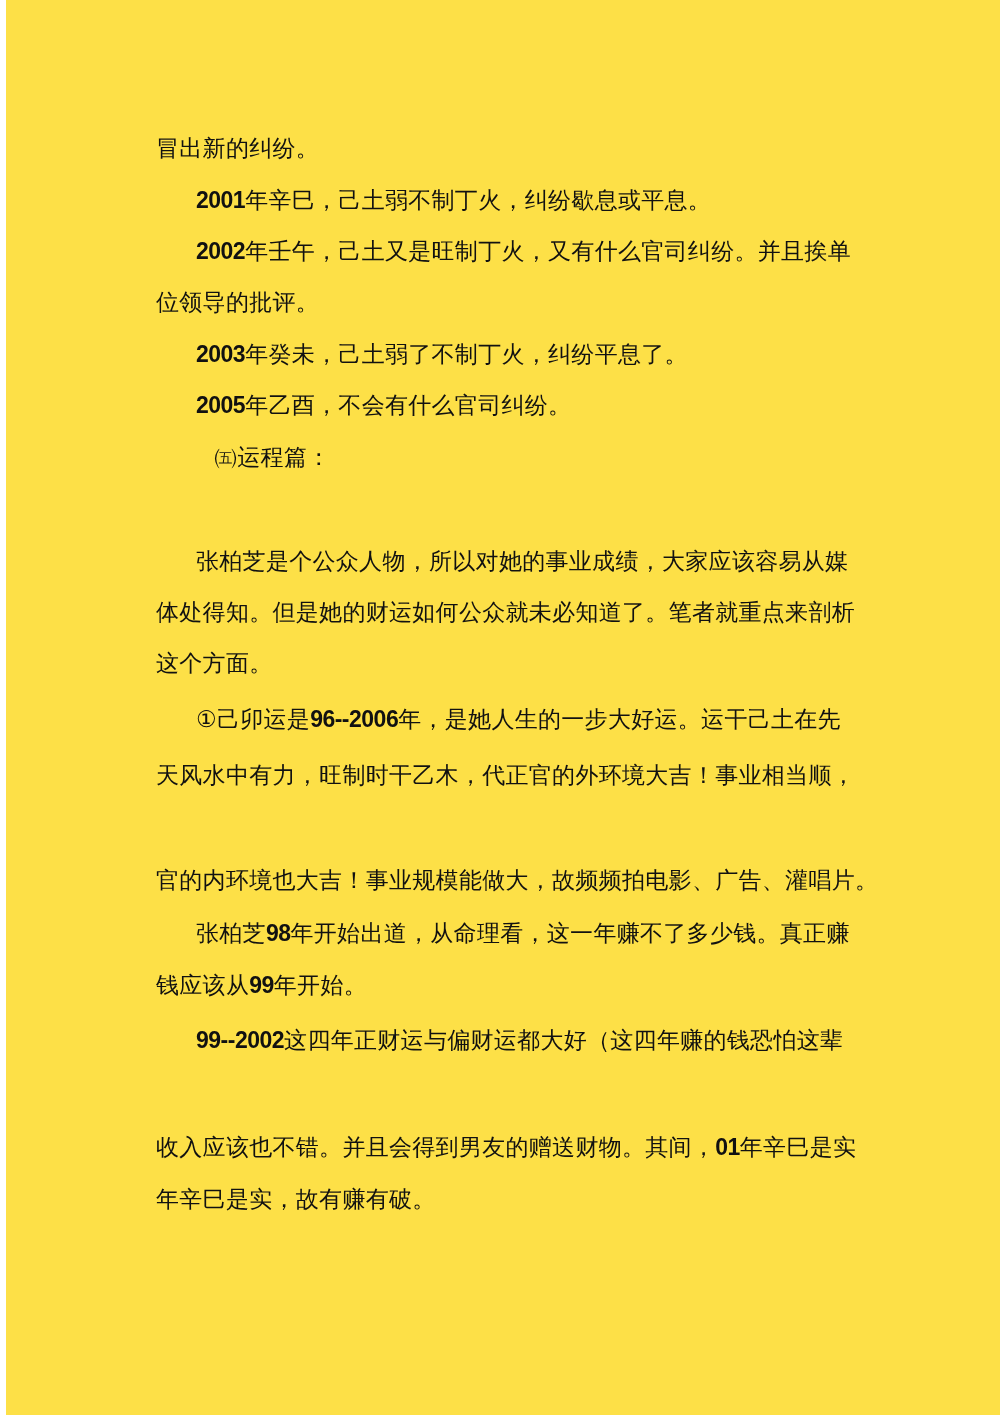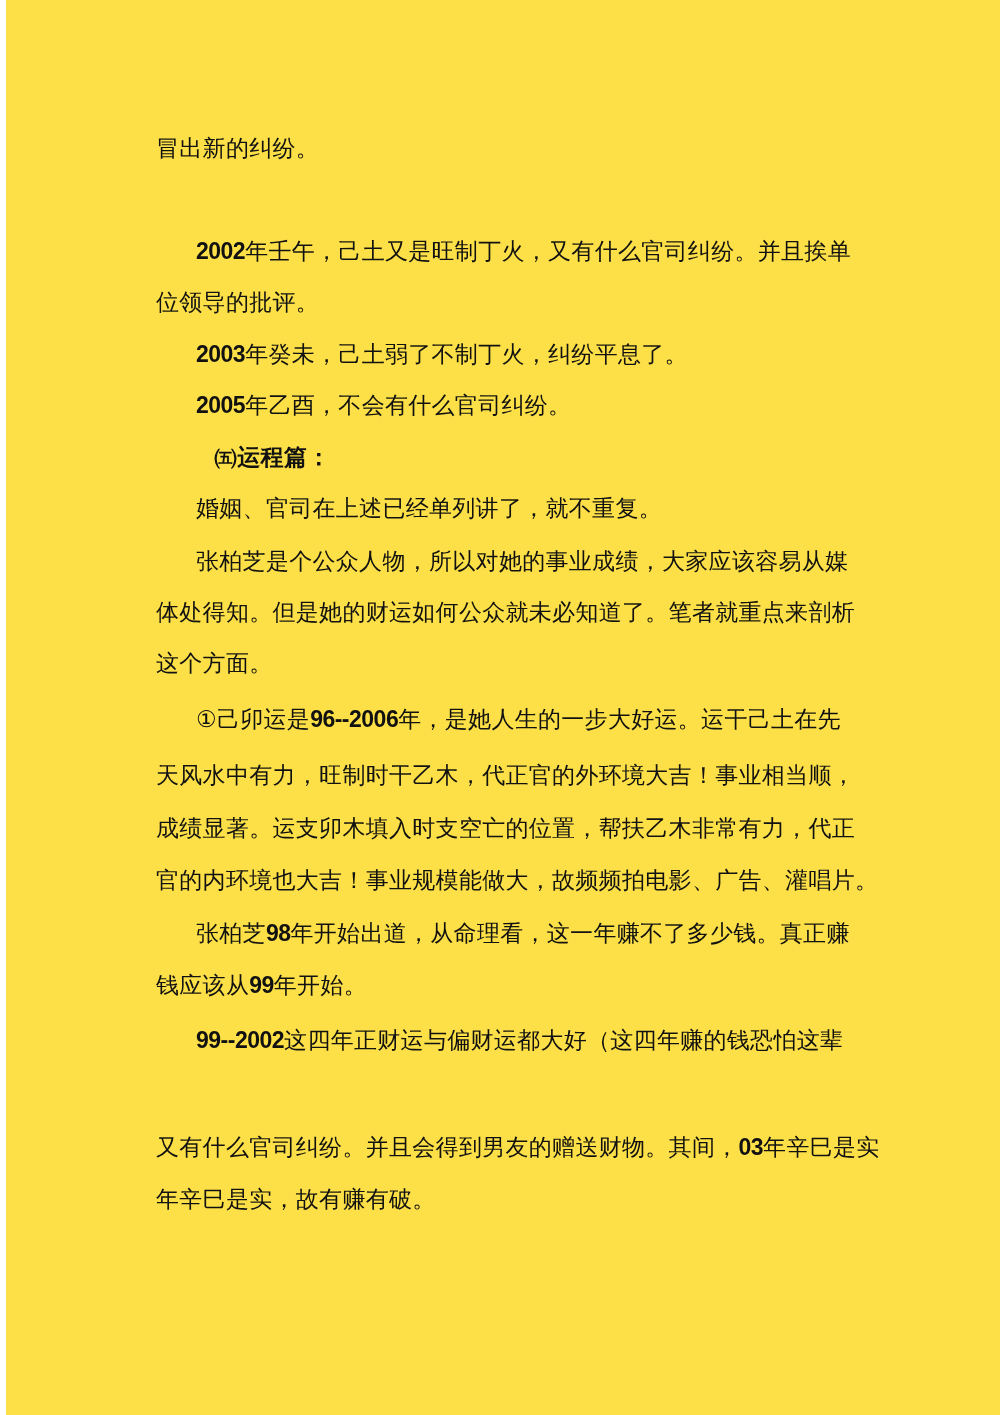--- a/index.html
+++ b/index.html
@@ -30,6 +30,9 @@
     <span>冒出新的纠纷。</span>
   </div>
 
+  <div class="line indent" style="top:183px">
+    <span class="b">2001</span><span>年辛巳，己土弱不制丁火，纠纷歇息或平息。</span>
+  </div>
 
   <div class="line indent" style="top:234px">
     <span class="b">2002</span><span>年壬午，己土又是旺制丁火，又有什么官司纠纷。并且挨单</span>

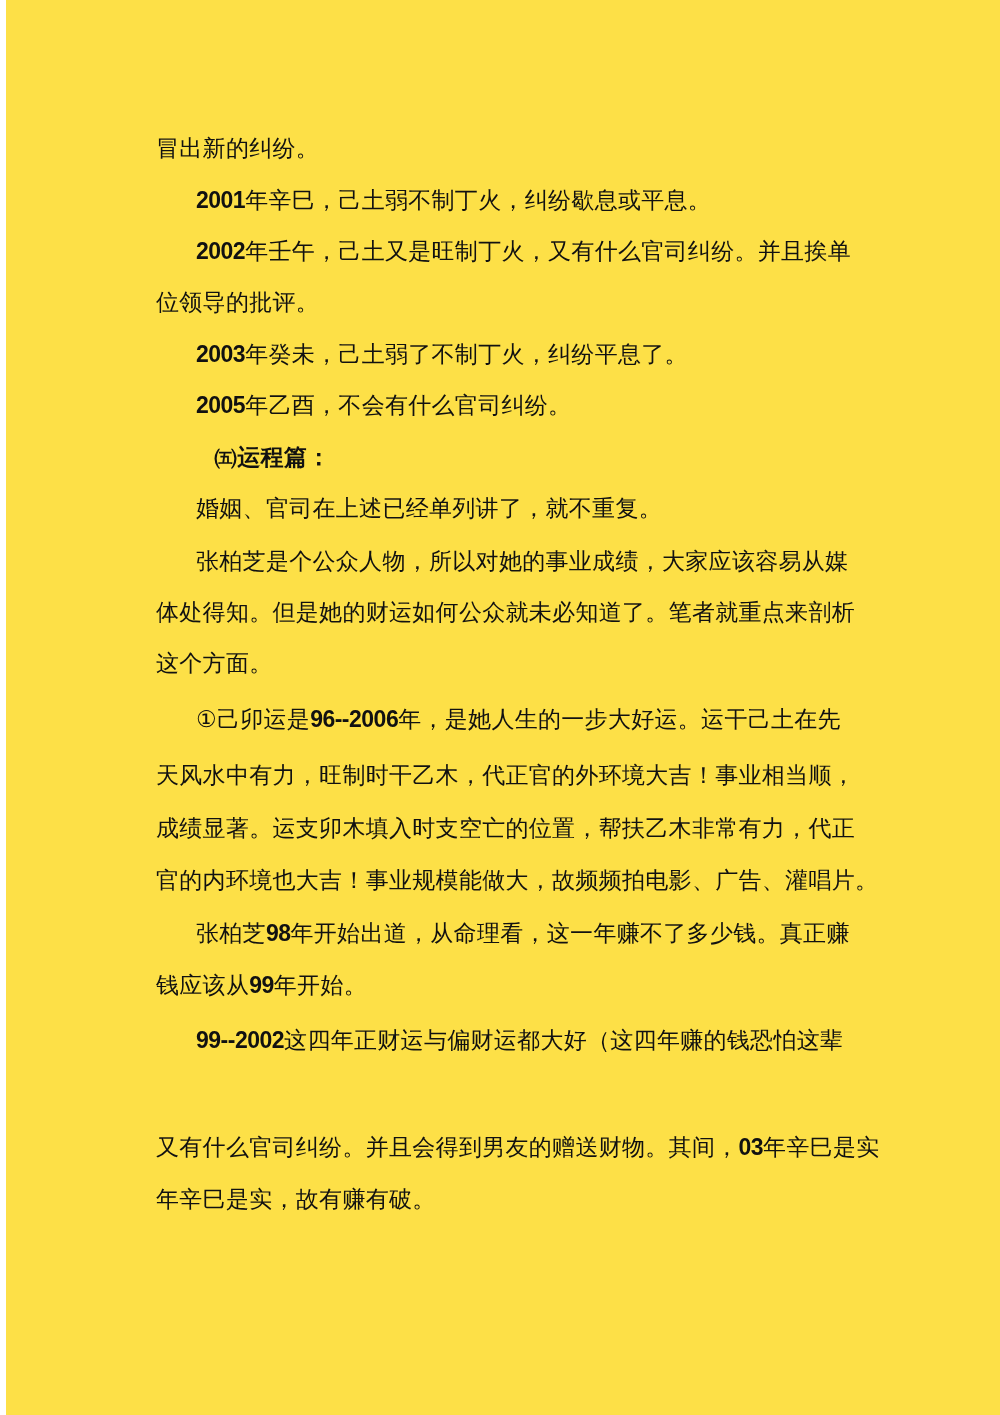--- a/index.html
+++ b/index.html
@@ -18,7 +18,7 @@
       letter-spacing: 0.3px;
     }
     .line.indent { left: 190px; width: 665px; }
-    .line.indent2 { left: 198px; width: 657px; font-weight: bold; }
+    .line.indent2 { left: 198px; width: 657px; }
     .b { font-weight: bold; font-family: "Liberation Sans", sans-serif; letter-spacing: -0.5px; }
   </style>
 </head>

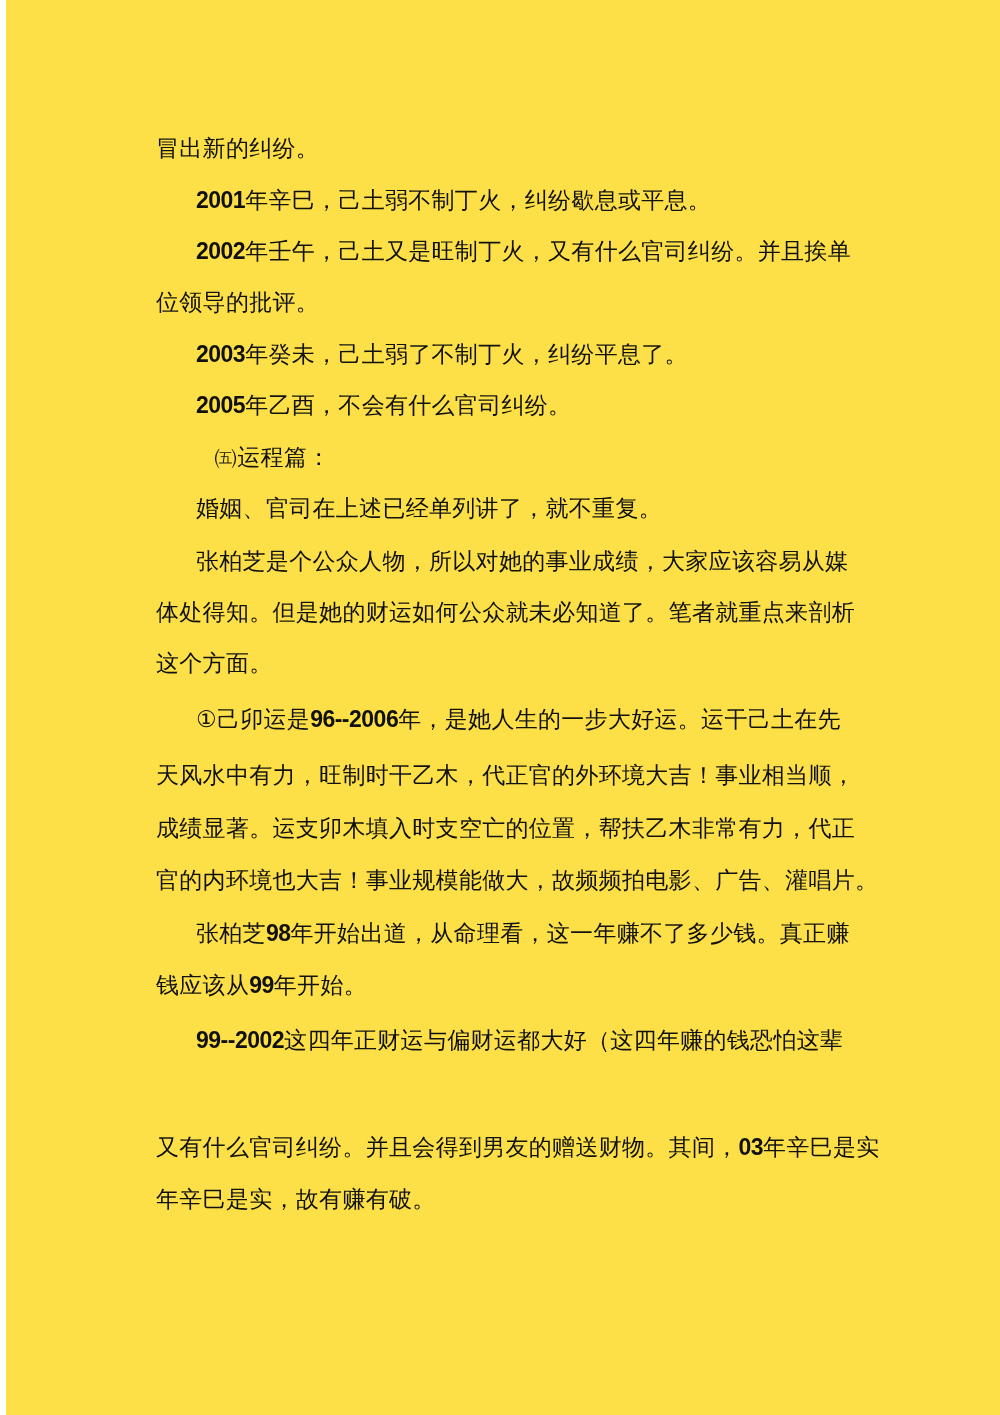--- a/index.html
+++ b/index.html
@@ -54,9 +54,6 @@
     <span>㈤运程篇：</span>
   </div>
 
-  <div class="line indent" style="top:491px">
-    <span>婚姻、官司在上述已经单列讲了，就不重复。</span>
-  </div>
 
   <div class="line indent" style="top:544px">
     <span>张柏芝是个公众人物，所以对她的事业成绩，大家应该容易从媒</span>

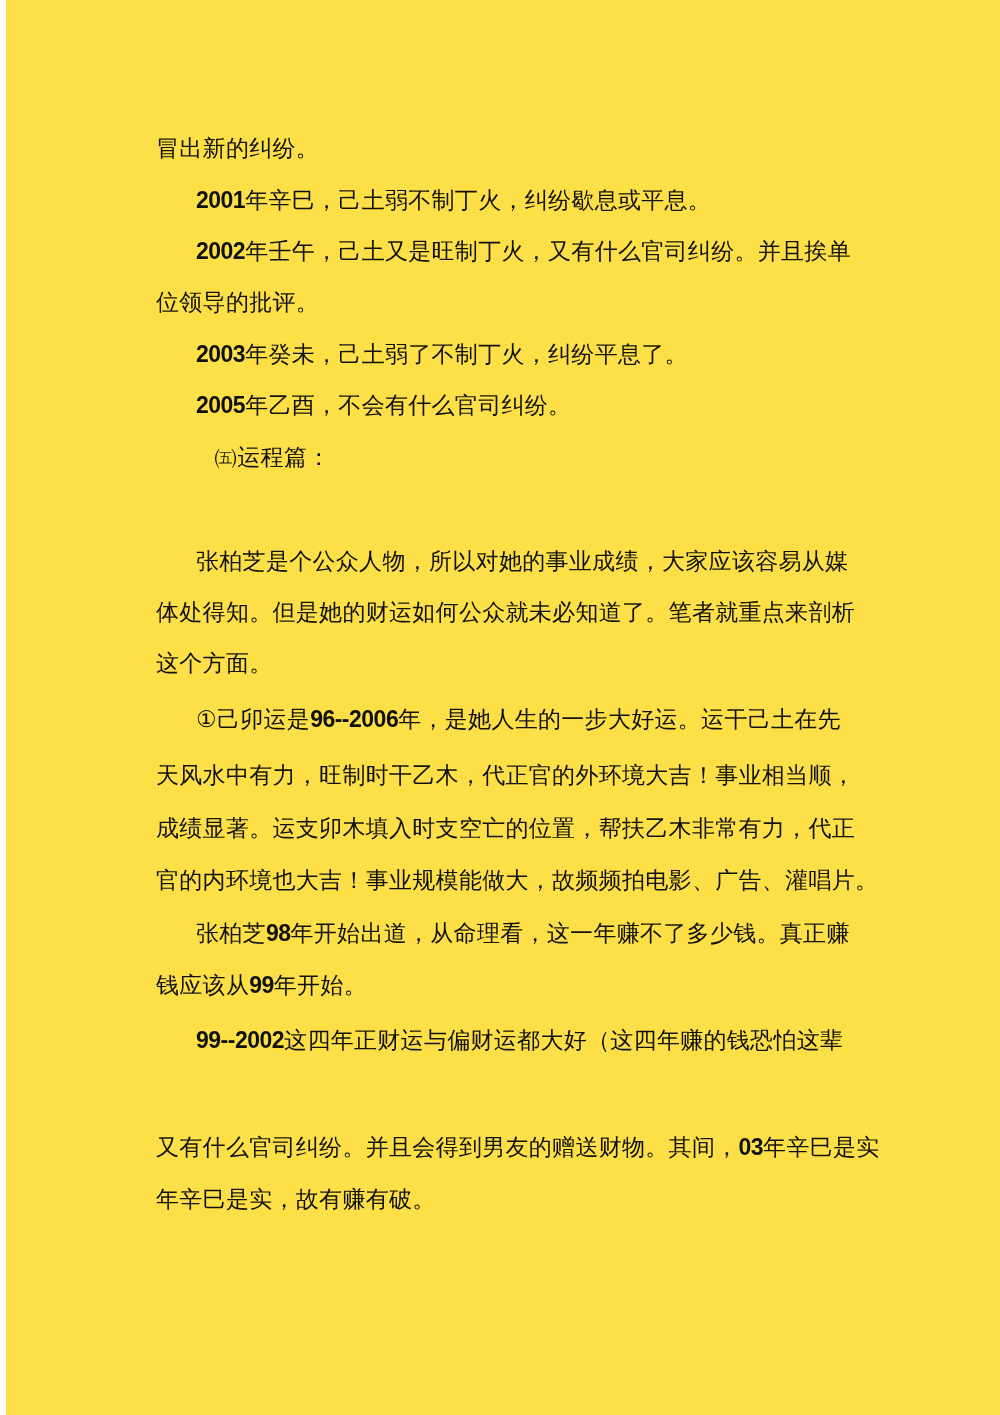--- a/index.html
+++ b/index.html
@@ -75,9 +75,6 @@
     <span>天风水中有力，旺制时干乙木，代正官的外环境大吉！事业相当顺，</span>
   </div>
 
-  <div class="line" style="top:811px">
-    <span>成绩显著。运支卯木填入时支空亡的位置，帮扶乙木非常有力，代正</span>
-  </div>
 
   <div class="line" style="top:863px">
     <span>官的内环境也大吉！事业规模能做大，故频频拍电影、广告、灌唱片。</span>

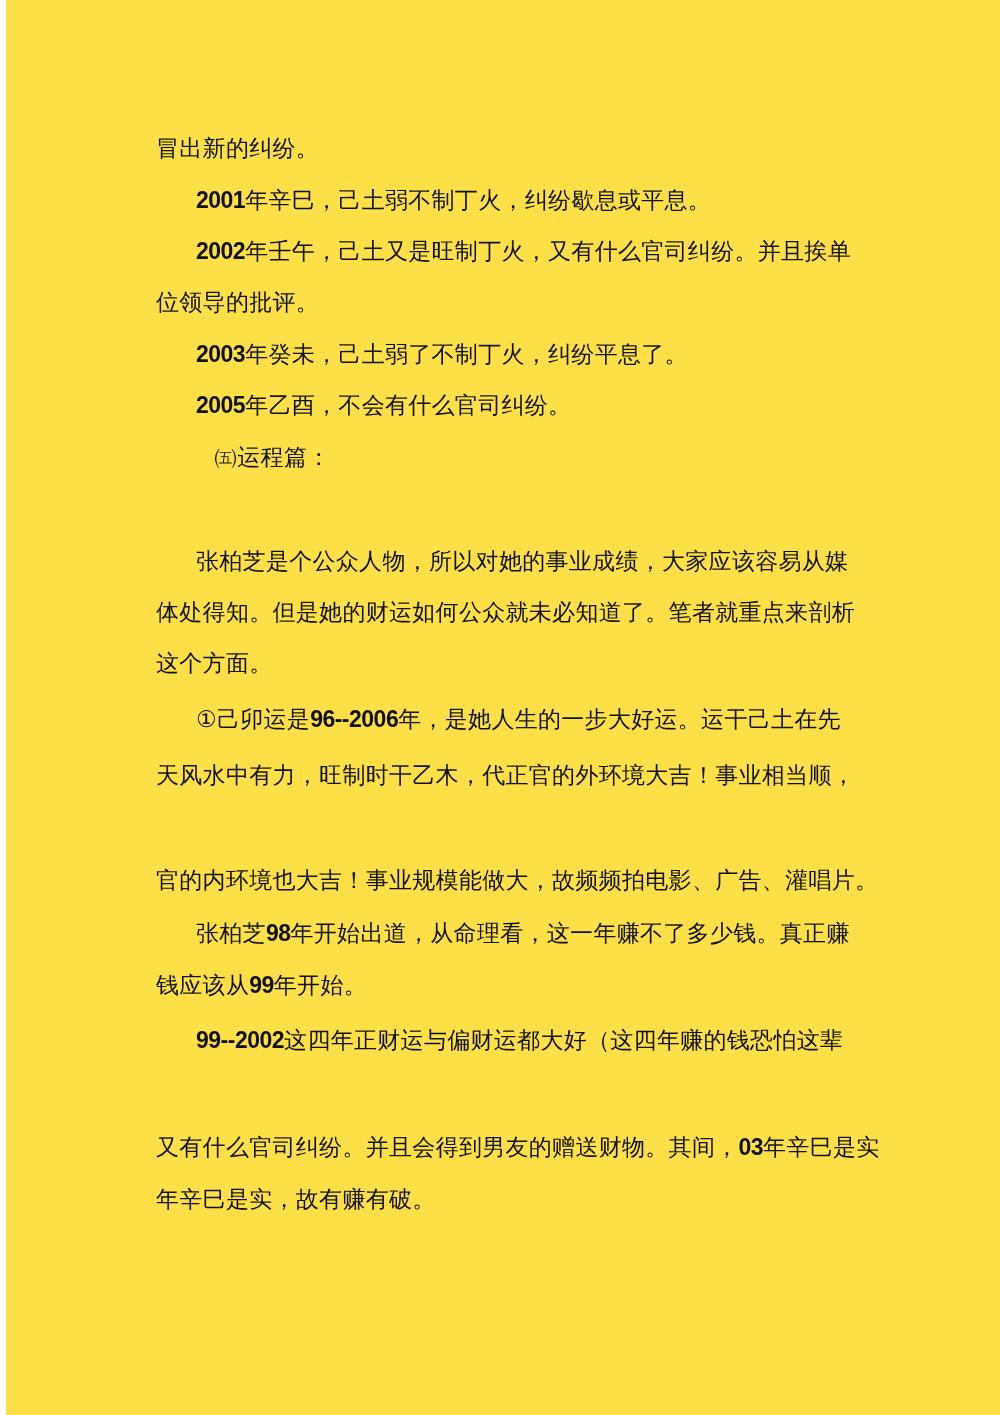--- a/index.html
+++ b/index.html
@@ -94,7 +94,7 @@
 
 
   <div class="line" style="top:1130px">
-    <span>又有什么官司纠纷。并且会得到男友的赠送财物。其间，</span><span class="b">03</span><span>年辛巳是实</span>
+    <span>收入应该也不错。并且会得到男友的赠送财物。其间，</span><span class="b">03</span><span>年辛巳是实</span>
   </div>
 
   <div class="line" style="top:1182px">

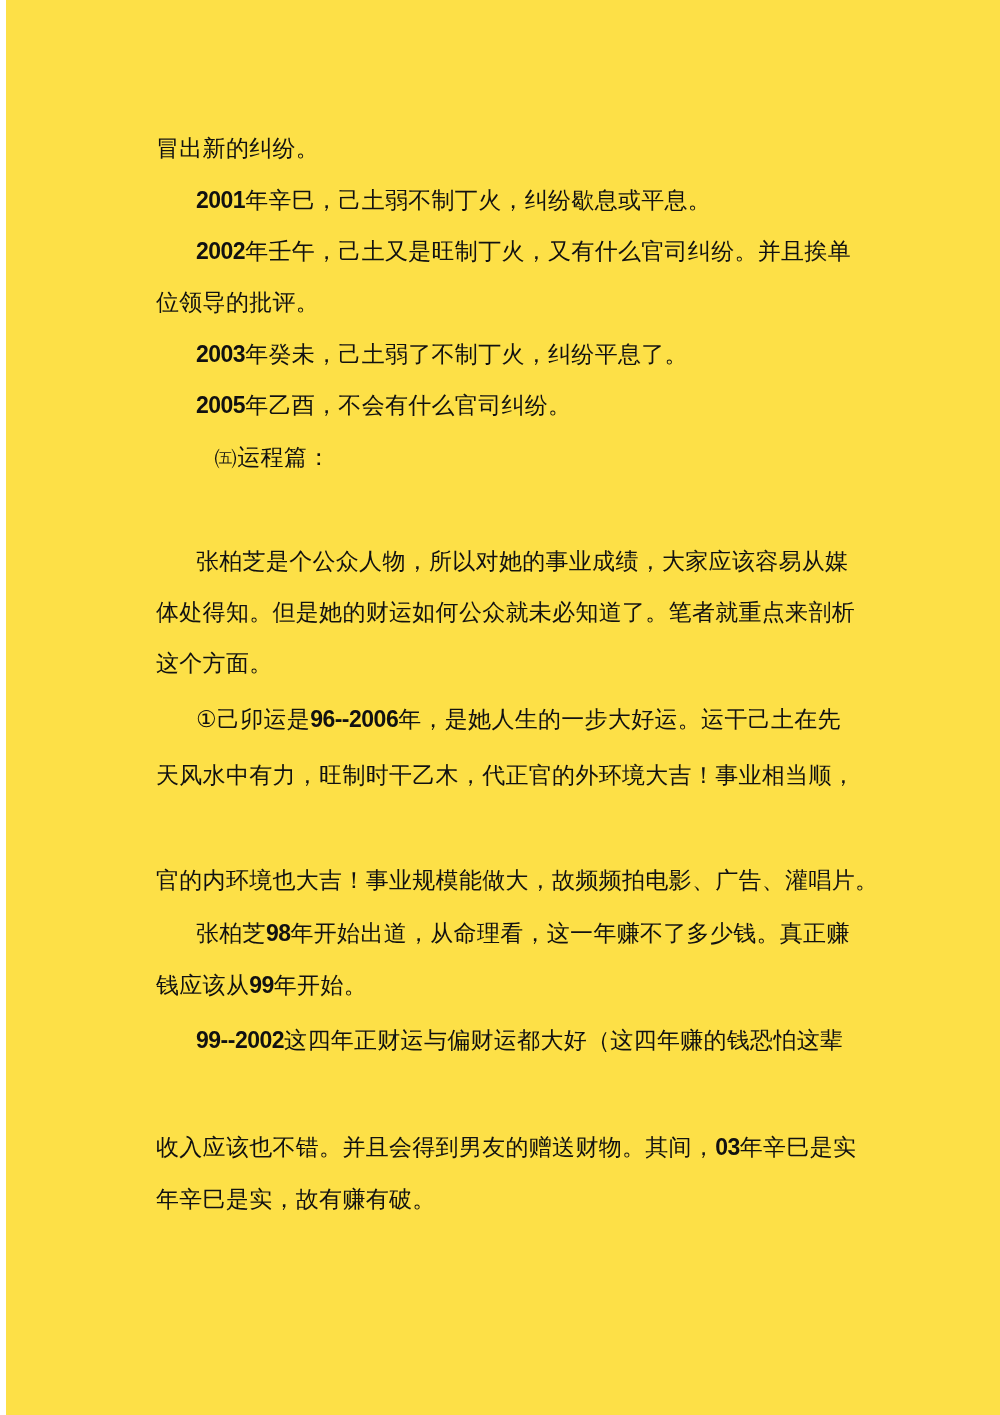--- a/index.html
+++ b/index.html
@@ -94,7 +94,7 @@
 
 
   <div class="line" style="top:1130px">
-    <span>收入应该也不错。并且会得到男友的赠送财物。其间，</span><span class="b">03</span><span>年辛巳是实</span>
+    <span>收入应该也不错。并且会得到男友的赠送财物。其间，</span><span class="b">01</span><span>年辛巳是实</span>
   </div>
 
   <div class="line" style="top:1182px">

